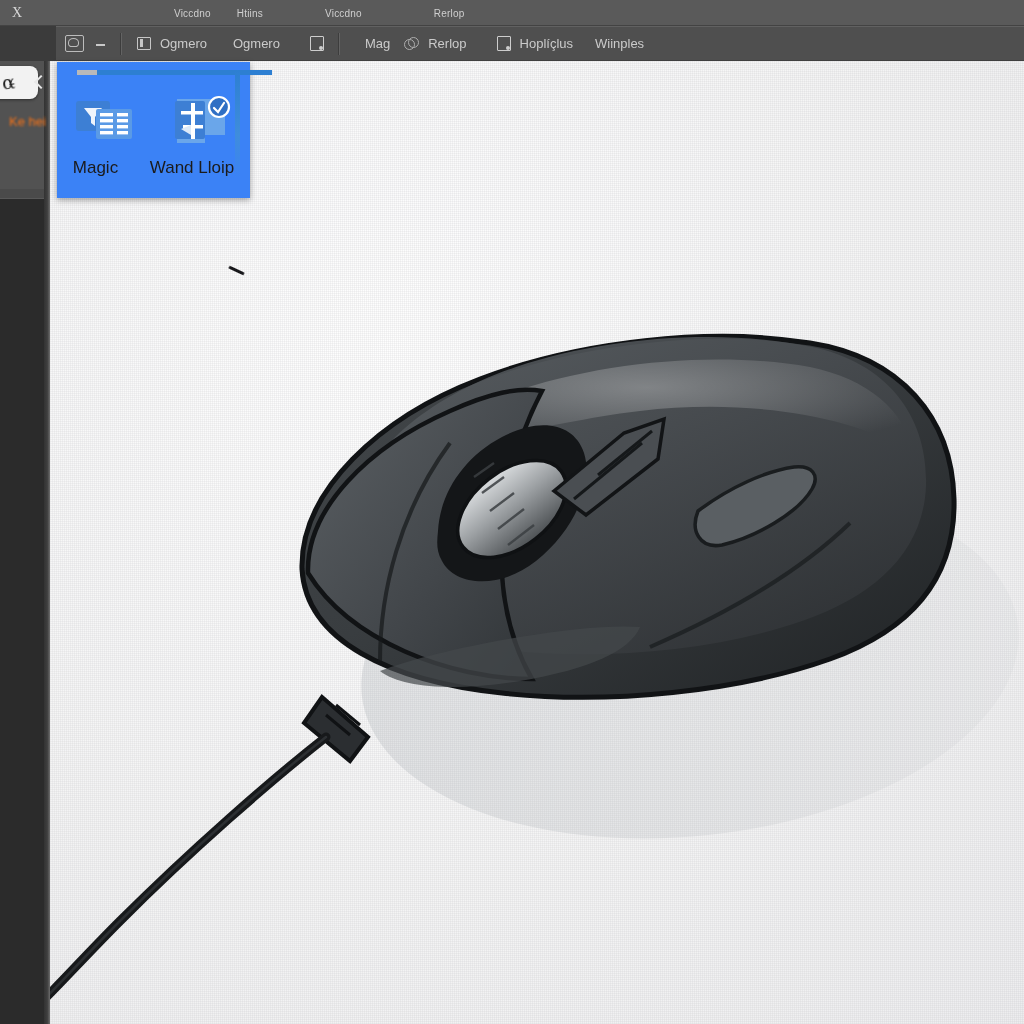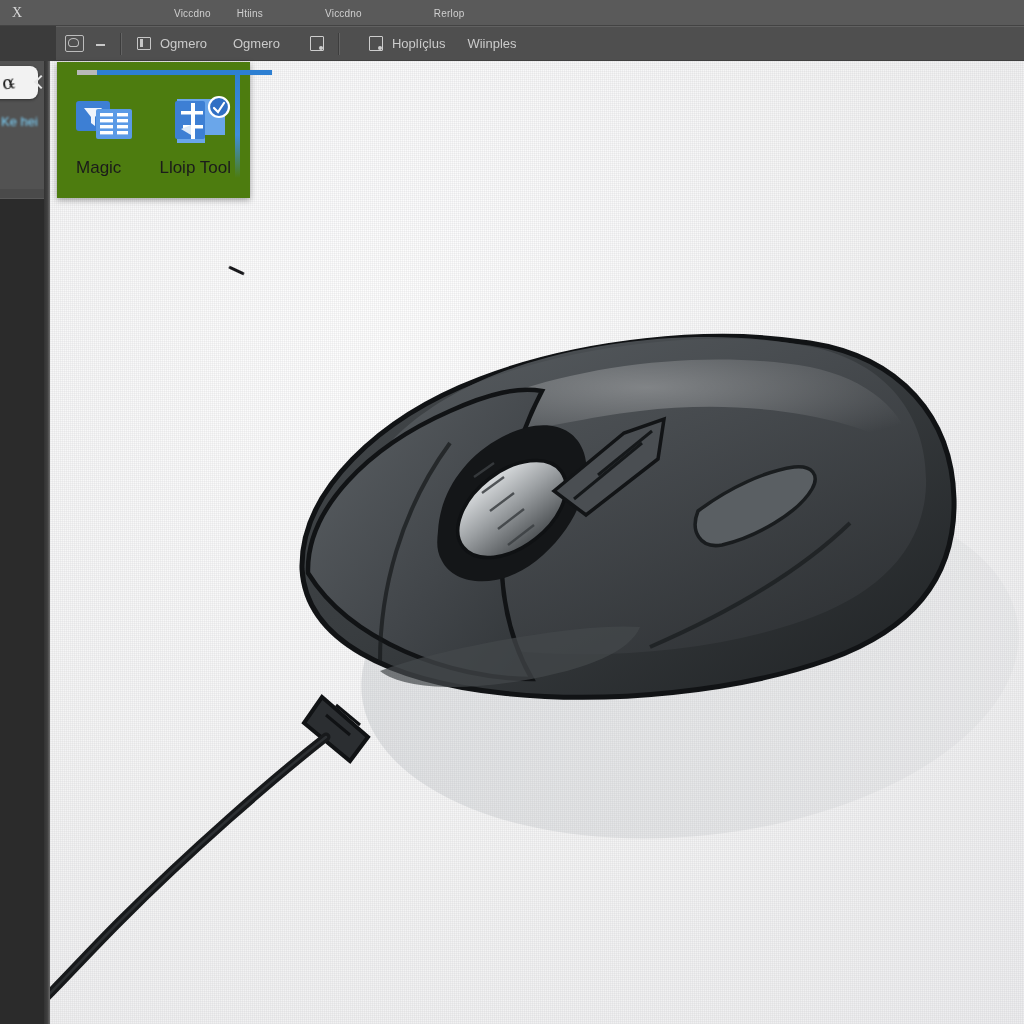--- a/index.html
+++ b/index.html
@@ -228,6 +228,11 @@
 
     <div class="ob-sep"></div>
 
+    <div class="ob-group">
+      <div class="ob-label" style="margin-left:26px">Mag</div>
+      <div class="ob-ring"></div>
+      <div class="ob-label">Rerlop</div>
+    </div>
 
     <div class="ob-group">
       <div class="ob-doc"></div>

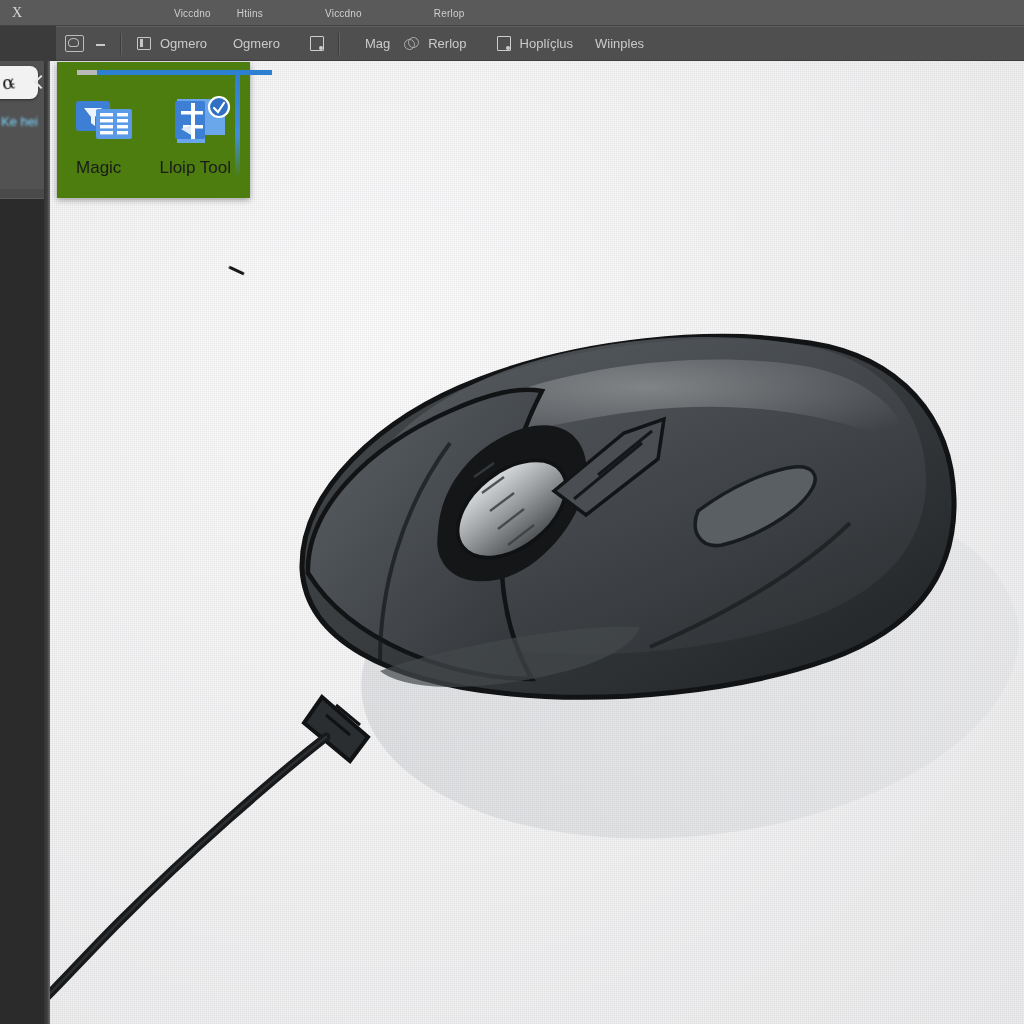--- a/index.html
+++ b/index.html
@@ -127,8 +127,8 @@
   }
   .tool-text{
     position:absolute;left:0px;top:114px;width:45px;
-    color:#7dd3fc;font-size:13px;filter:blur(0.8px);white-space:nowrap;
-    padding-left:1px;
+    color:#f97316;font-size:13px;filter:blur(0.8px);white-space:nowrap;
+    padding-left:9px;
   }
 
   

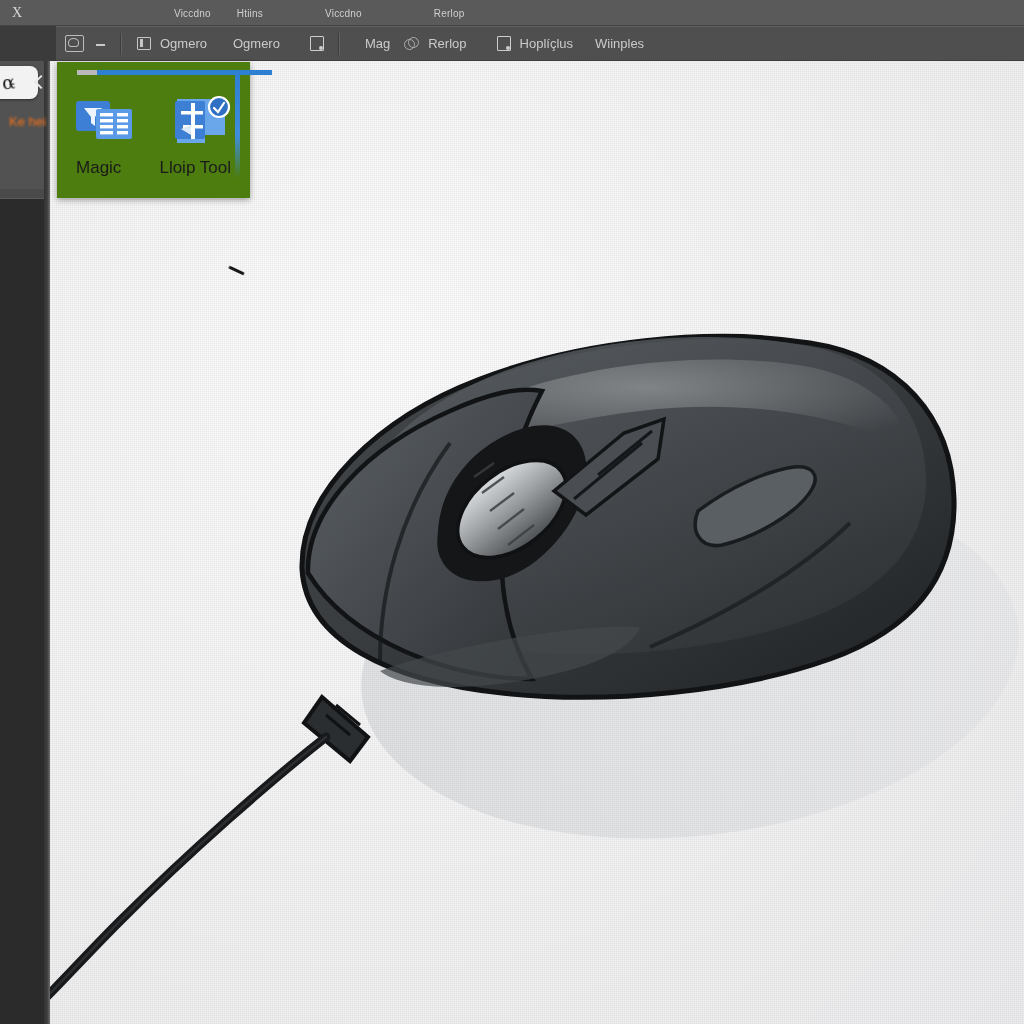--- a/index.html
+++ b/index.html
@@ -162,7 +162,7 @@
   
   .popup{
     position:absolute;left:57px;top:62px;width:193px;height:136px;
-    background:#4d7c0f;
+    background:#3b82f6;
     box-shadow:0 2px 6px rgba(0,0,0,.35);
   }
   .popup-bluebar{

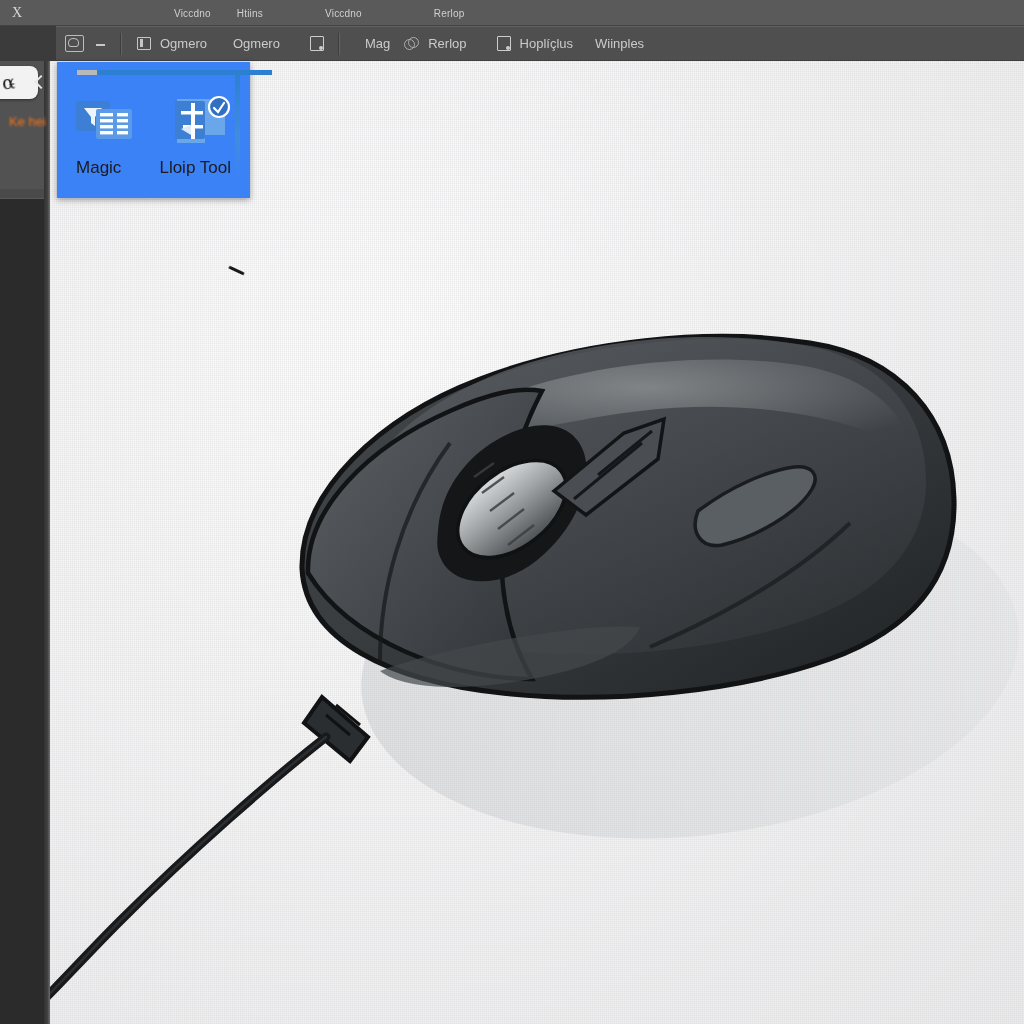--- a/index.html
+++ b/index.html
@@ -412,7 +412,7 @@
 
     <div class="popup-labels">
       <div class="popup-label">Magic</div>
-      <div class="popup-label">Lloip Tool</div>
+      <div class="popup-label">Wand Lloip</div>
     </div>
   </div>
 

